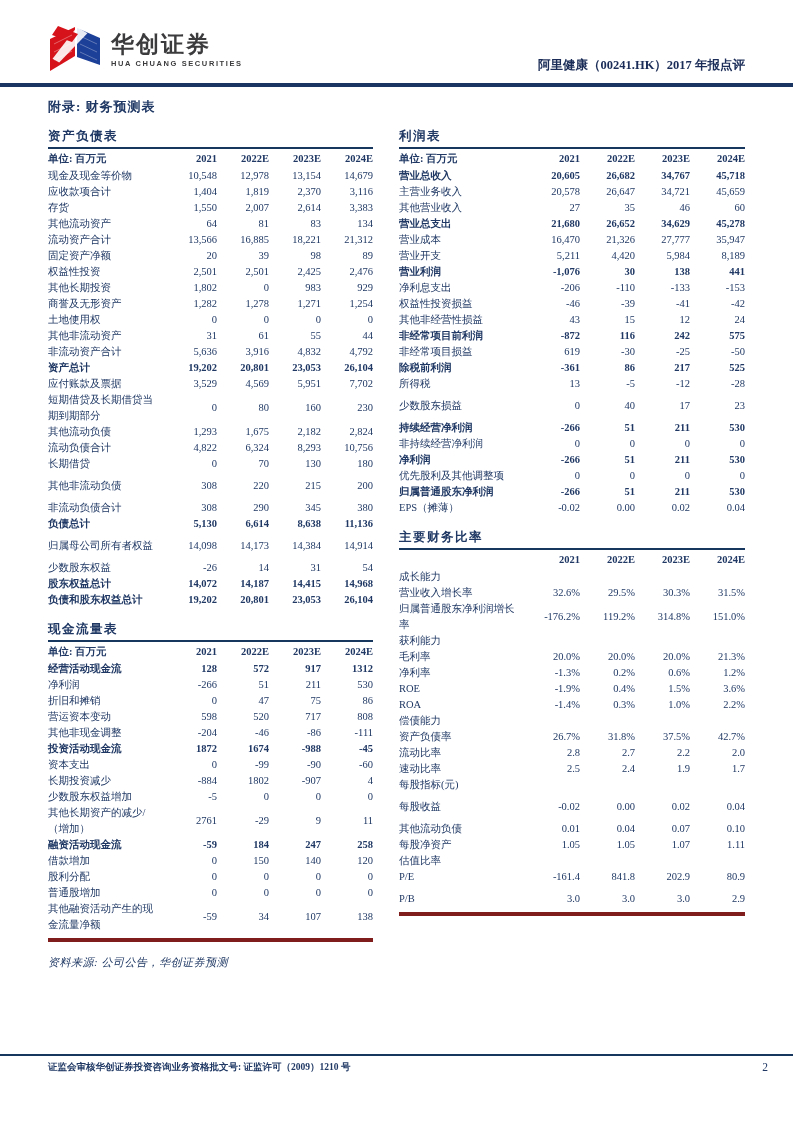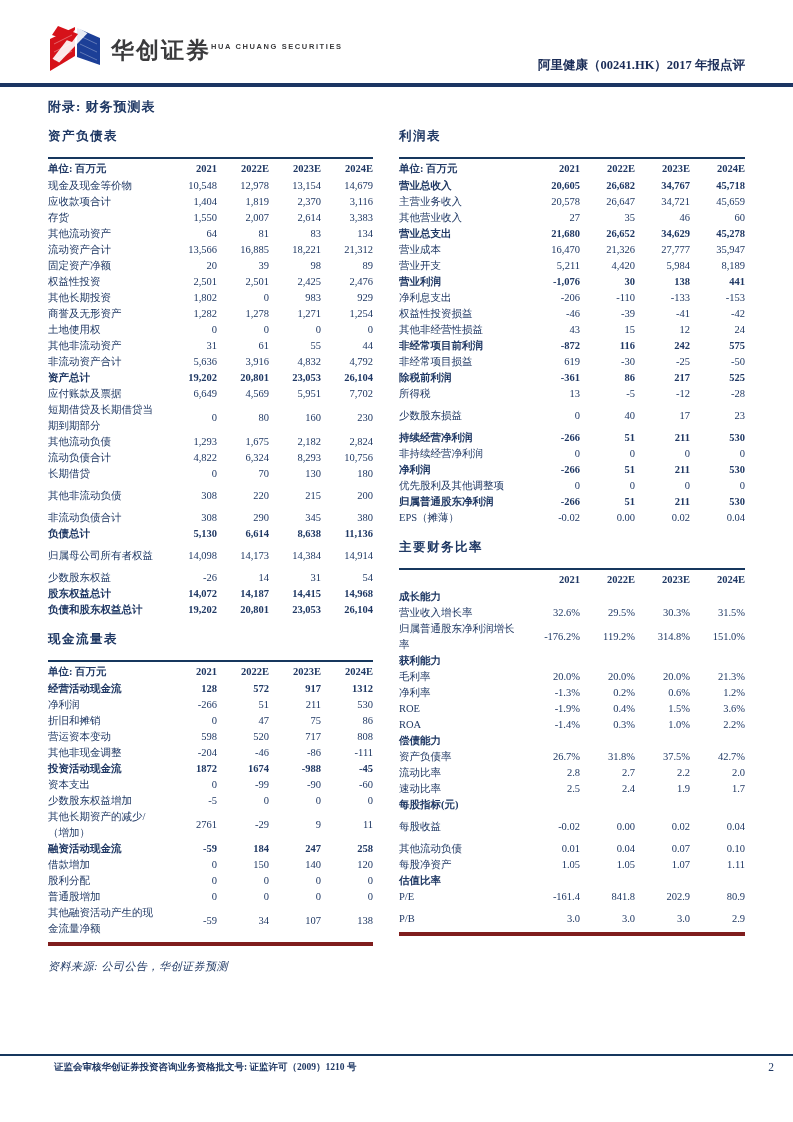--- a/index.html
+++ b/index.html
@@ -10,7 +10,7 @@
   
   .hdr{display:flex;justify-content:space-between;align-items:flex-end;padding:24px 48px 7px 48px;}
   .brand{display:flex;align-items:center;gap:9px;}
-  .brand-txt{display:flex;flex-direction:row;line-height:1;}
+  .brand-txt{display:flex;flex-direction:column;line-height:1;}
   .brand-cn{font-size:23px;font-weight:bold;color:#3b3b3d;letter-spacing:2px;font-family:"Liberation Sans",sans-serif;}
   .brand-en{font-size:7.5px;font-weight:bold;color:#3b3b3d;letter-spacing:1.6px;margin-top:4px;font-family:"Liberation Sans",sans-serif;}
   .report-title{font-size:12.5px;font-weight:bold;color:#1a2c57;padding-bottom:2px;}

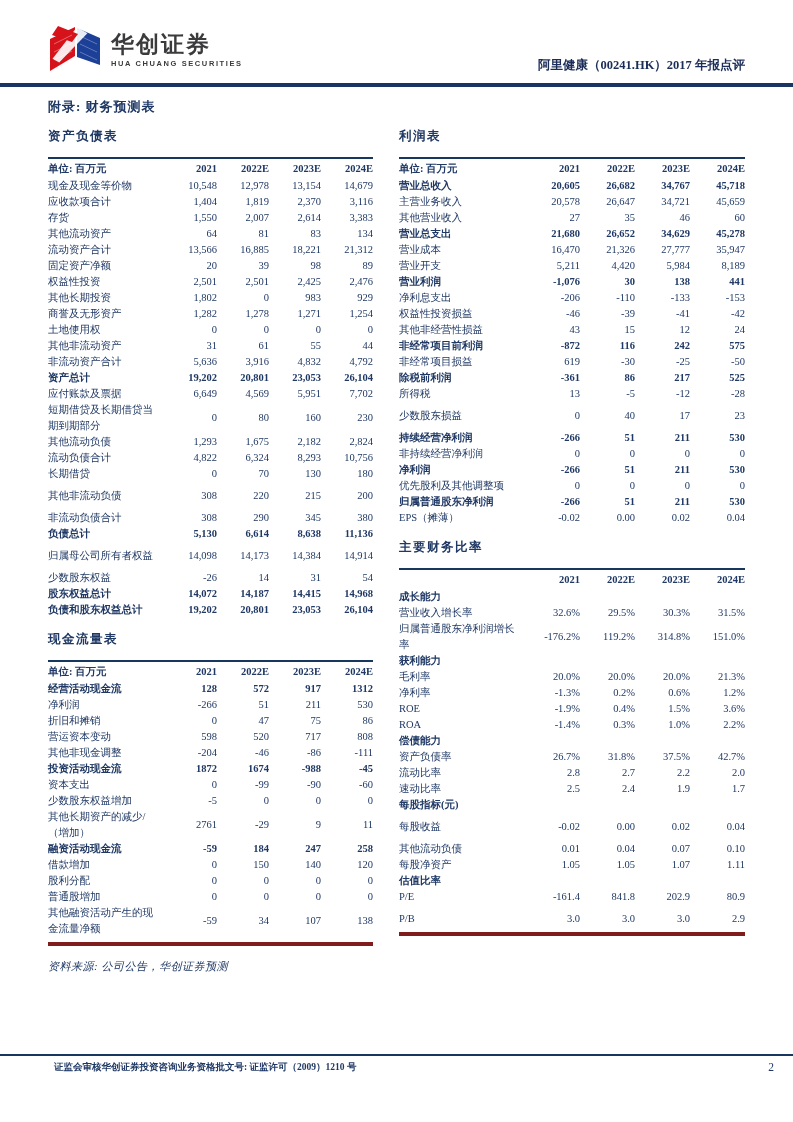--- a/index.html
+++ b/index.html
@@ -23,7 +23,7 @@
   .col-r{width:346px;flex:none;}
   
   .ftab{margin-bottom:13px;}
-  .ftab .t-title{font-size:12.5px;font-weight:bold;letter-spacing:1.5px;padding-bottom:12px;border-bottom:2.5px solid #17375e;}
+  .ftab .t-title{font-size:12.5px;font-weight:bold;letter-spacing:1.5px;padding-bottom:2px;border-bottom:2.5px solid #17375e;}
   .ftab .t-hdr{display:flex;font-weight:bold;font-size:10.5px;line-height:19px;align-items:baseline;}
   .ftab .row{display:flex;align-items:center;font-size:10.5px;line-height:16px;}
   .ftab .lbl{flex:1;padding-right:2px;min-width:0;}

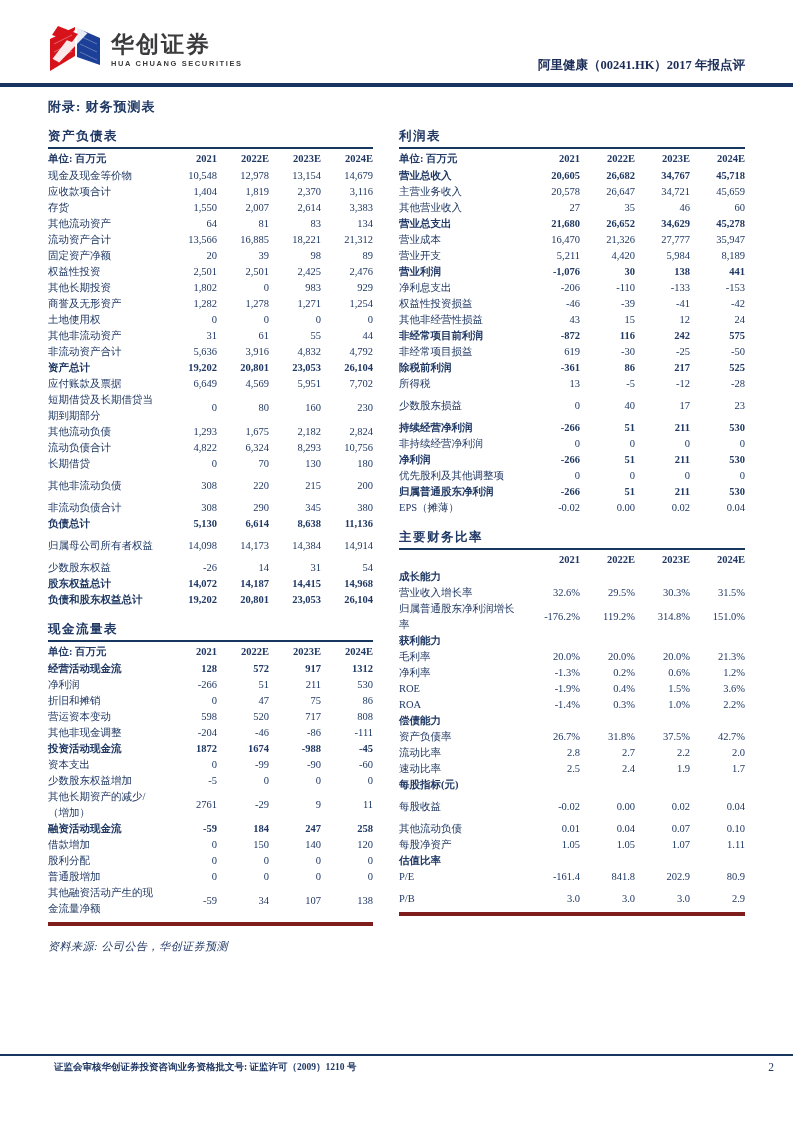--- a/index.html
+++ b/index.html
@@ -172,7 +172,7 @@
         </div>
         <div class="row">
           <div class="lbl">应付账款及票据</div>
-          <div class="val">6,649</div>
+          <div class="val">3,529</div>
           <div class="val">4,569</div>
           <div class="val">5,951</div>
           <div class="val">7,702</div>

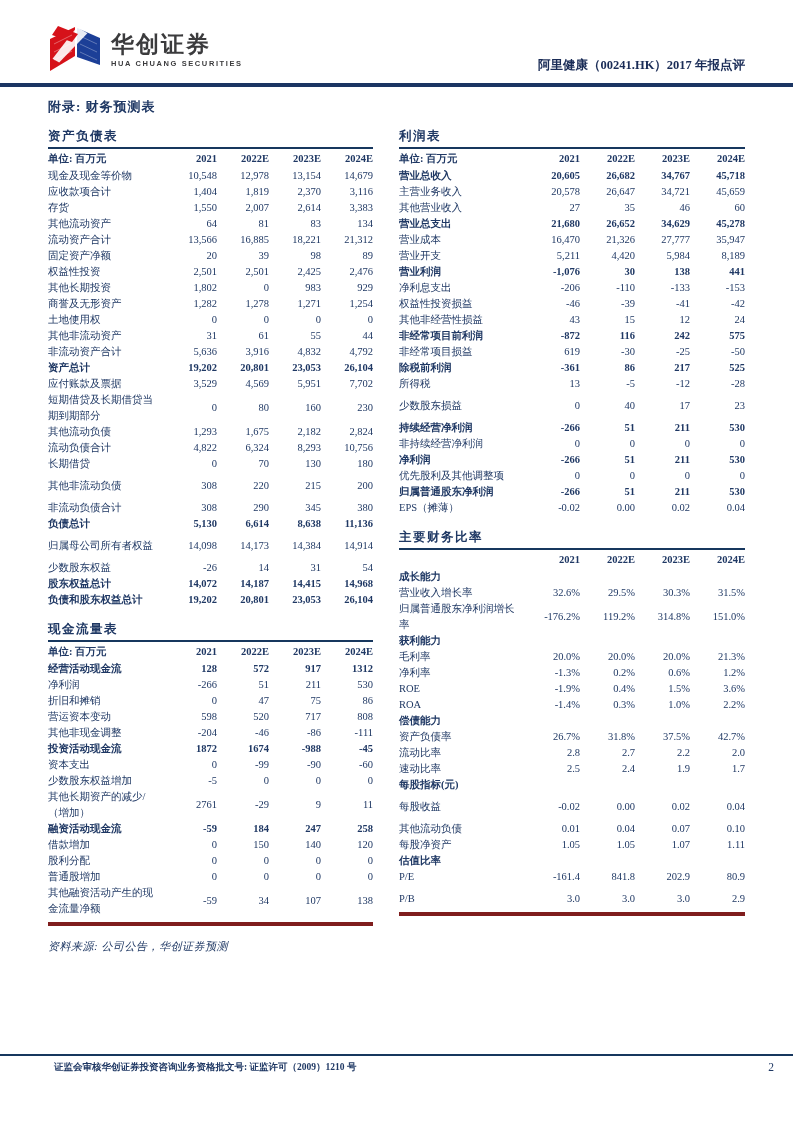--- a/index.html
+++ b/index.html
@@ -31,7 +31,7 @@
   .col-r .ftab .val{width:55px;}
   .ftab .row.b{font-weight:bold;}
   .ftab .row.gap{margin-top:6px;}
-  .ftab .row.sec{font-weight:bold;align-items:flex-end;}
+  .ftab .row.sec{font-weight:normal;align-items:flex-end;}
   .ftab.closed{border-bottom:4px solid #7f1d1d;padding-bottom:5px;}
   .src{font-style:italic;font-size:11px;margin-top:9px;letter-spacing:.5px;}
   

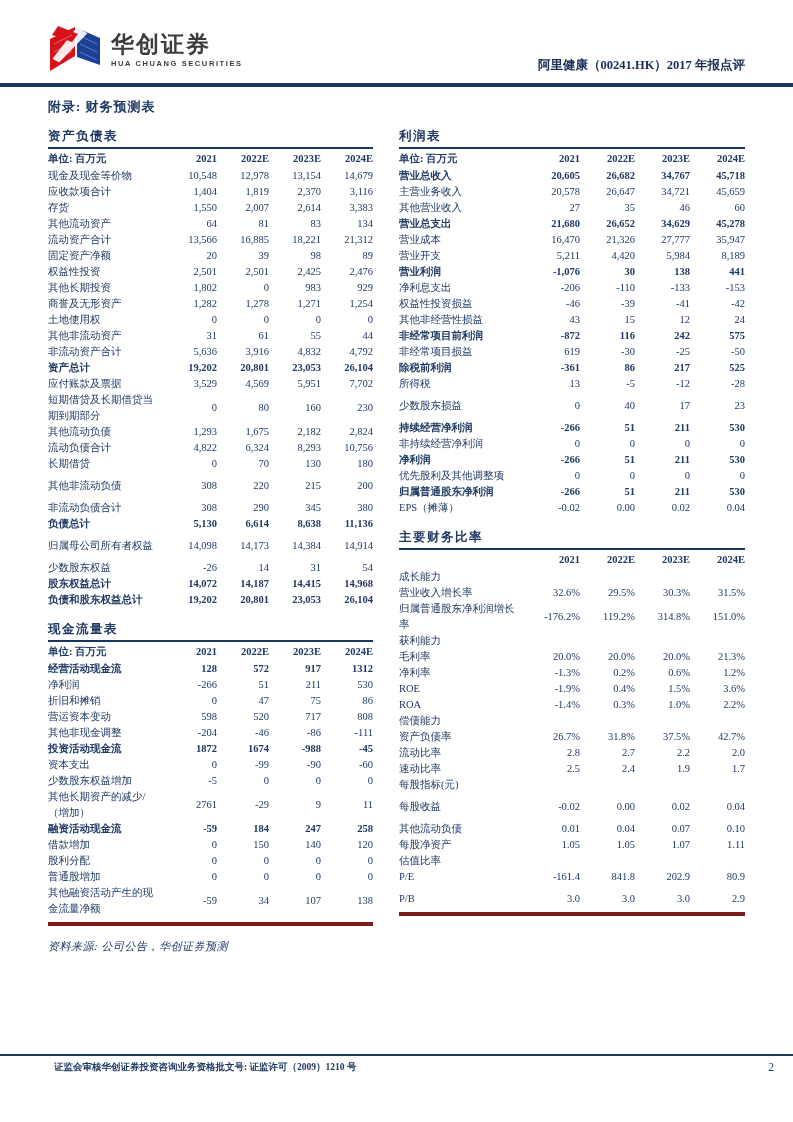--- a/index.html
+++ b/index.html
@@ -314,6 +314,13 @@
           <div class="val">-60</div>
         </div>
         <div class="row">
+          <div class="lbl">长期投资减少</div>
+          <div class="val">-884</div>
+          <div class="val">1802</div>
+          <div class="val">-907</div>
+          <div class="val">4</div>
+        </div>
+        <div class="row">
           <div class="lbl">少数股东权益增加</div>
           <div class="val">-5</div>
           <div class="val">0</div>

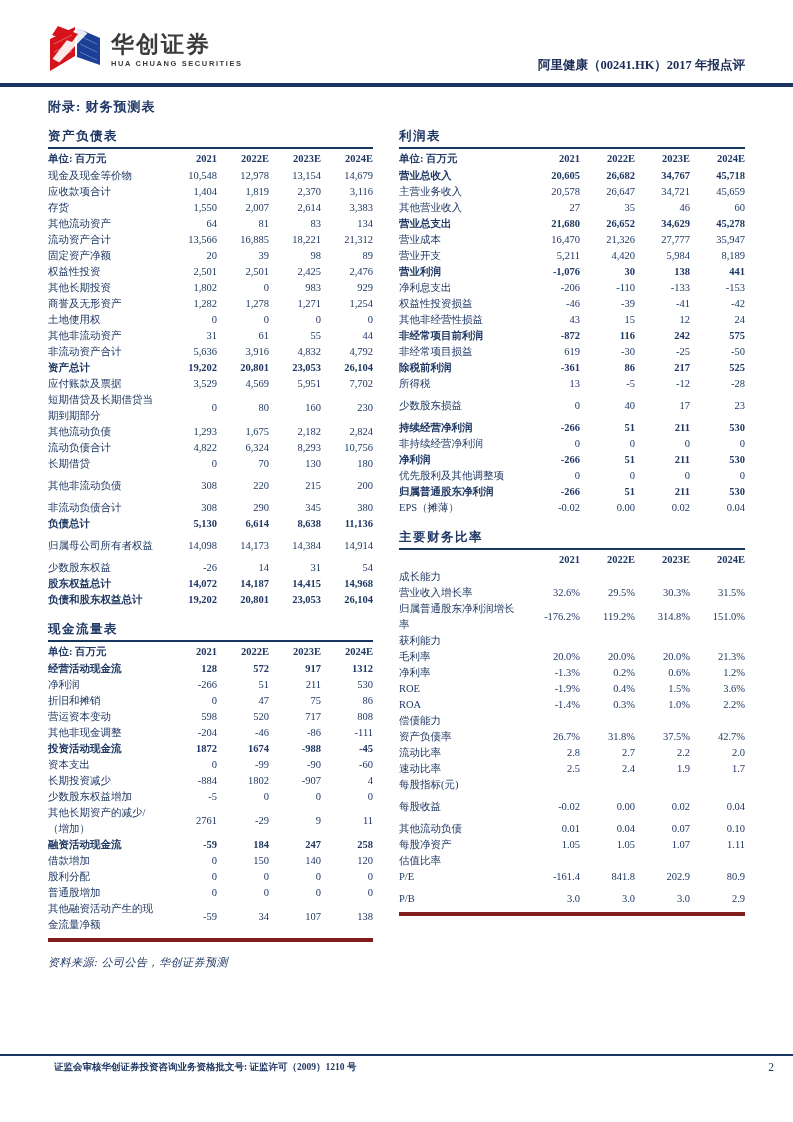--- a/index.html
+++ b/index.html
@@ -36,7 +36,7 @@
   .src{font-style:italic;font-size:11px;margin-top:9px;letter-spacing:.5px;}
   
   .footer-rule{position:absolute;left:0;top:1054px;width:793px;height:2px;background:#17375e;}
-  .footer{position:absolute;left:54px;top:1061px;width:720px;display:flex;justify-content:space-between;align-items:flex-start;}
+  .footer{position:absolute;left:48px;top:1061px;width:720px;display:flex;justify-content:space-between;align-items:flex-start;}
   .license{font-size:9.5px;font-weight:bold;color:#1f3864;}
   .page-num{font-size:11.5px;color:#1f3864;}
 </style>

